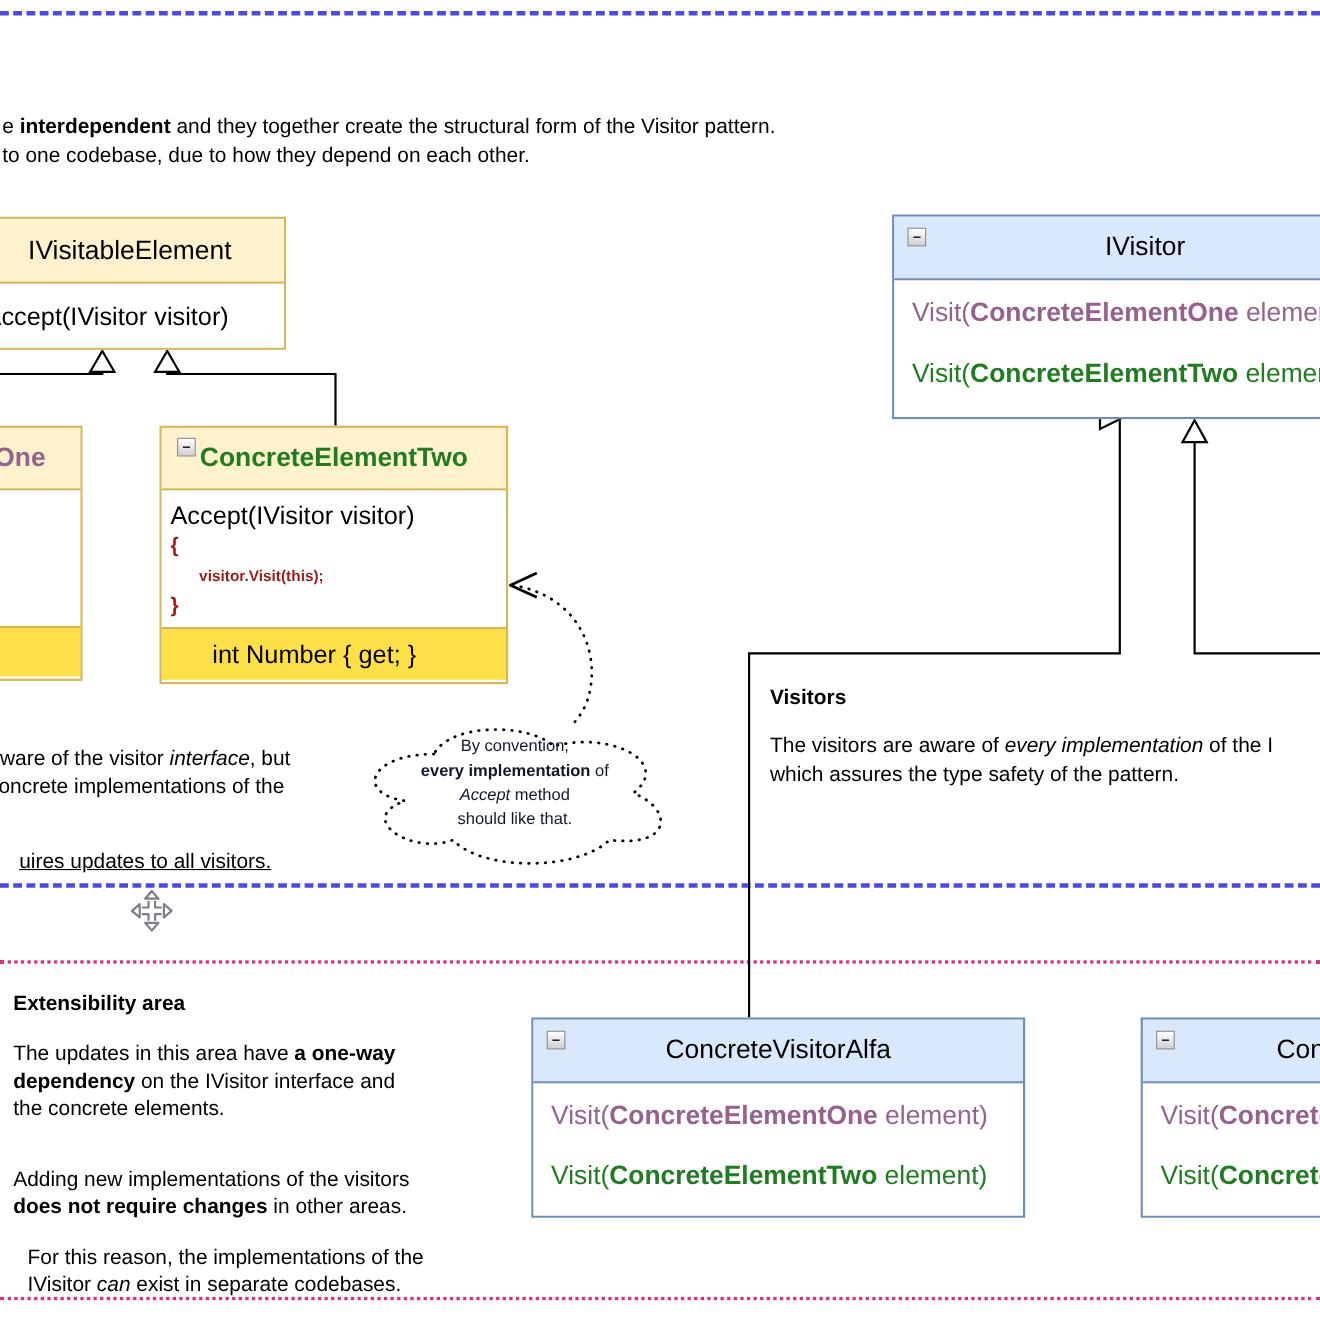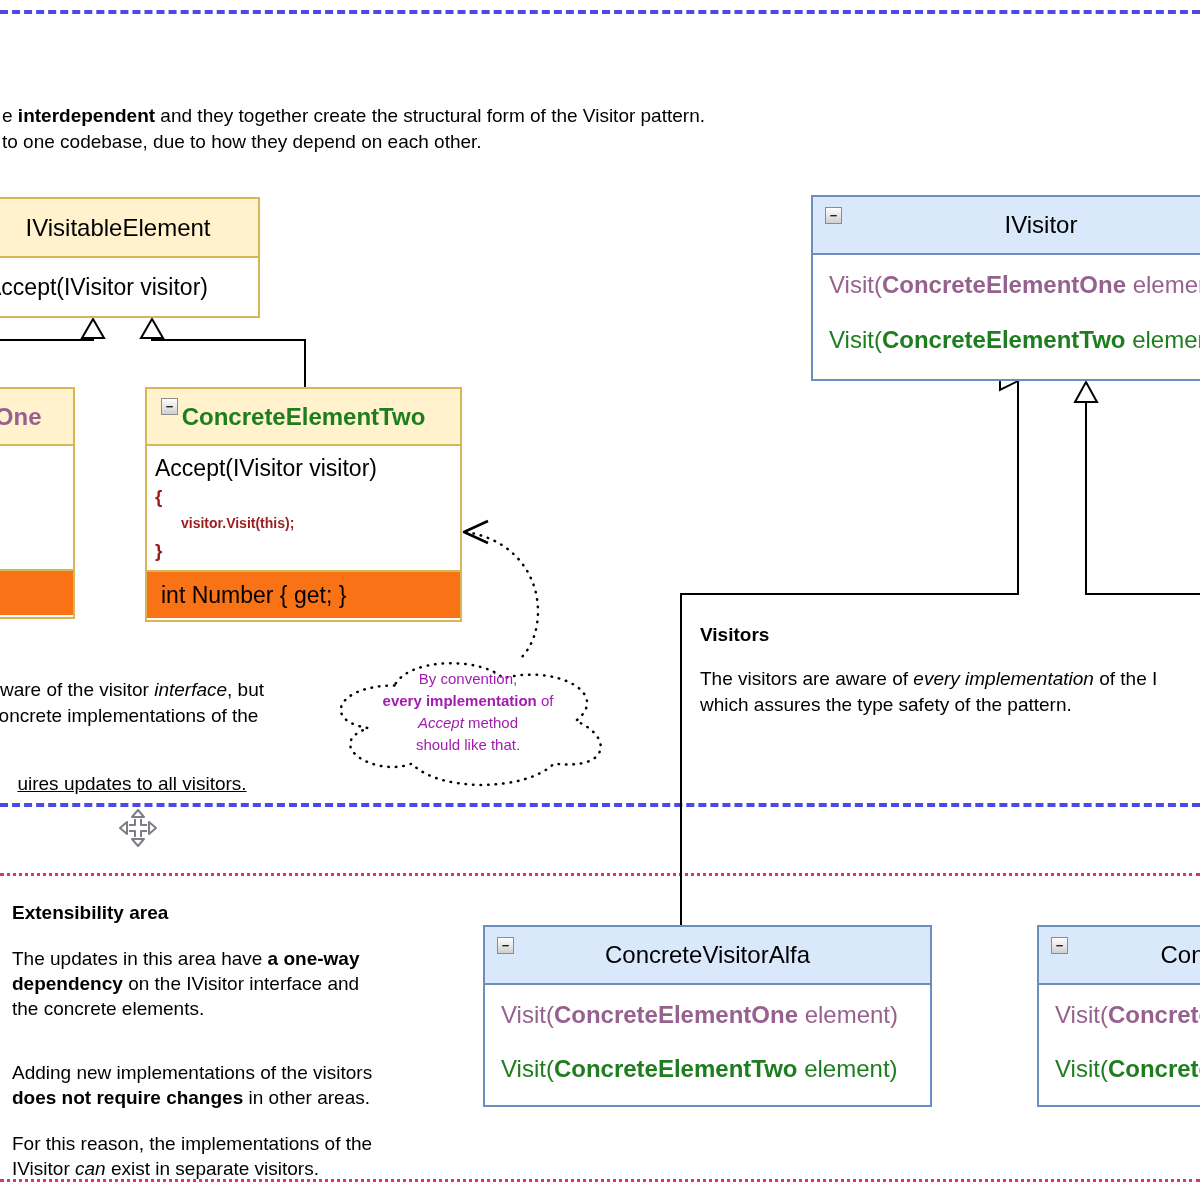--- a/index.html
+++ b/index.html
@@ -17,7 +17,7 @@
   .yellow .uml-header{background:#FFF2CC;border-bottom:2px solid #D6B656;}
   .blue .uml-header{background:#DAE8FC;border-bottom:2px solid #6C8EBF;}
   .uml-body{position:relative;box-sizing:border-box;width:100%;background:#fff;}
-  .uml-compart{position:relative;box-sizing:border-box;width:100%;background:#f97316;border-top:2px solid #D6B656;}
+  .uml-compart{position:relative;box-sizing:border-box;width:100%;background:#fde047;border-top:2px solid #D6B656;padding-left:32px;}
   .collapse{position:absolute;left:12px;top:10px;width:17px;height:17px;box-sizing:border-box;
             border:1px solid #8C8C8C;background:linear-gradient(#ffffff,#cfcfcf);
             font:bold 13px/15px "Liberation Sans",sans-serif;text-align:center;color:#222;}

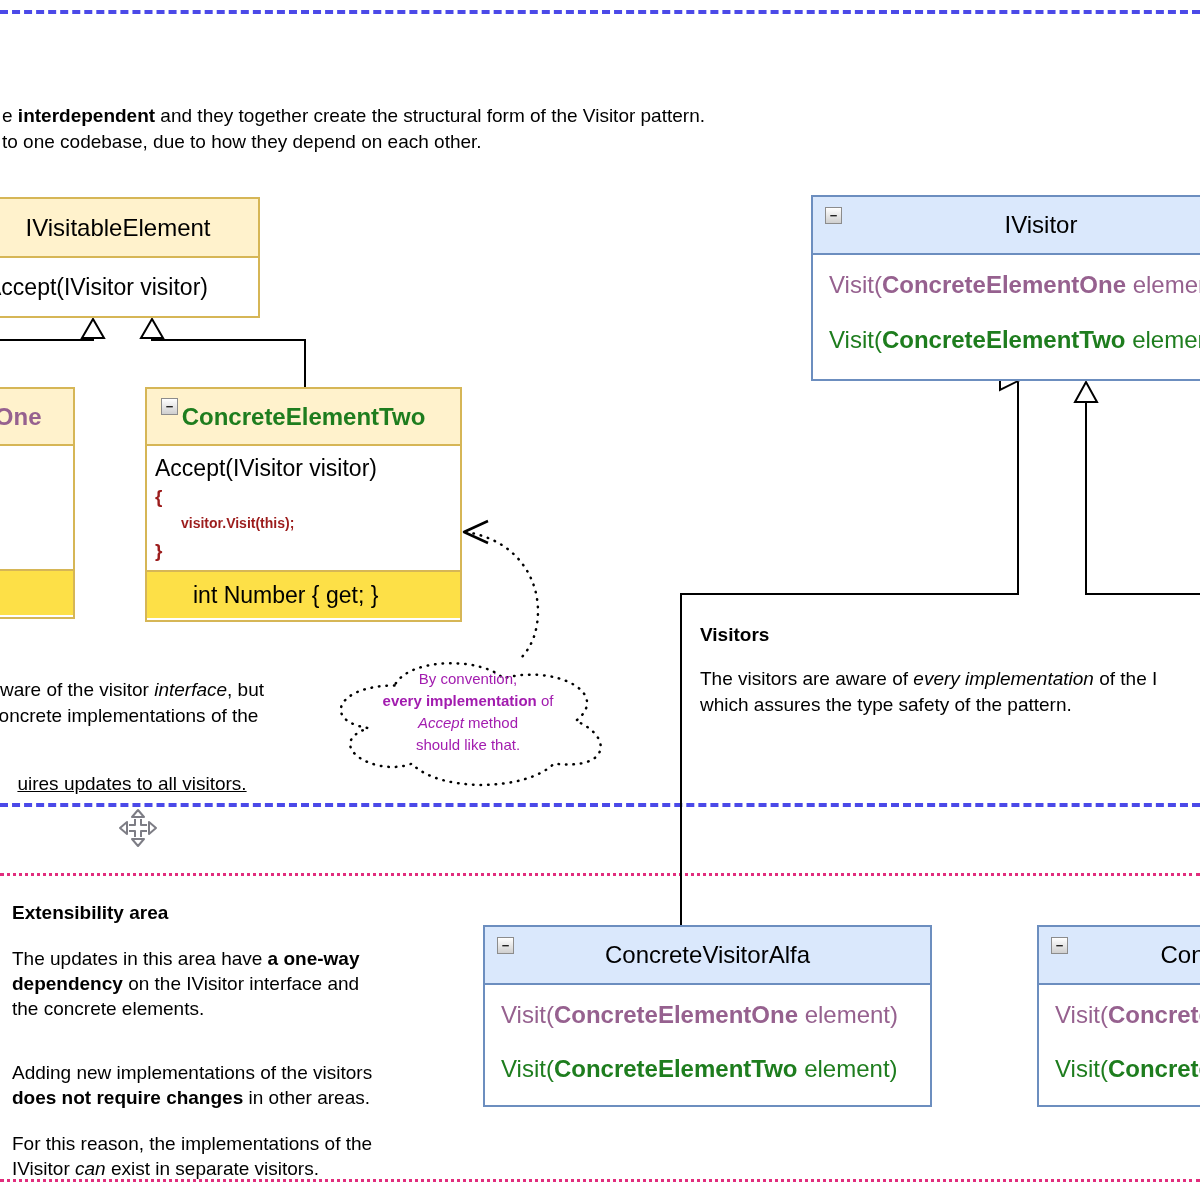--- a/index.html
+++ b/index.html
@@ -29,7 +29,7 @@
   
   .note{position:absolute;font-size:19px;line-height:26px;}
   .nowrap{white-space:nowrap;}
-  .cloud-text{position:absolute;text-align:center;color:#a21caf;font-size:15px;line-height:22px;}
+  .cloud-text{position:absolute;text-align:center;color:#0f172a;font-size:15px;line-height:22px;}
   svg{position:absolute;left:0;top:0;pointer-events:none;}
 </style>
 </head>

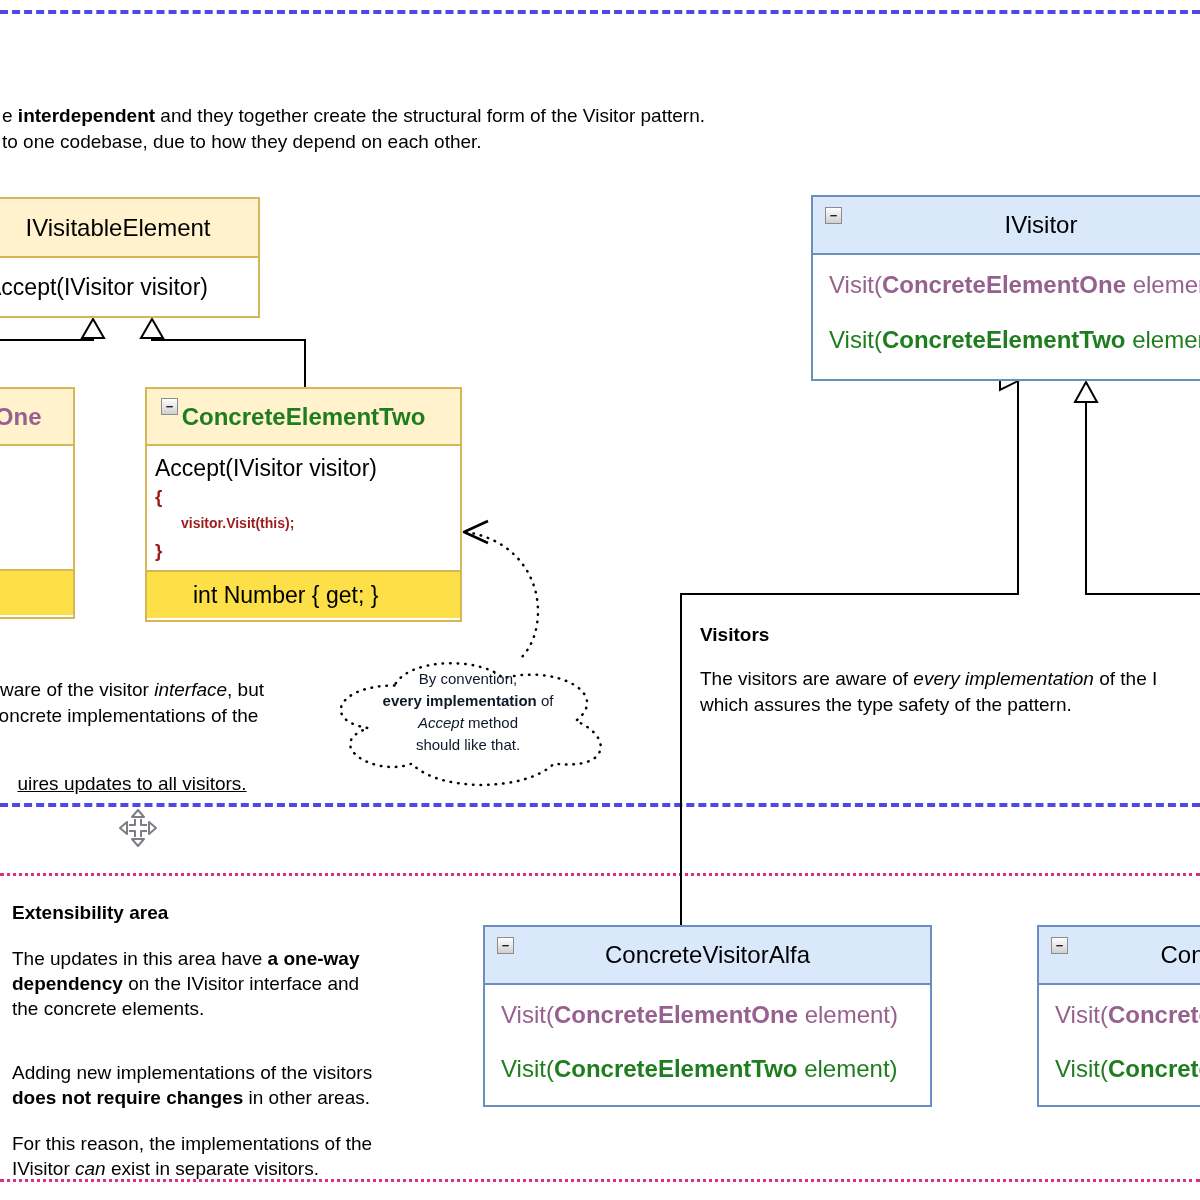--- a/index.html
+++ b/index.html
@@ -171,7 +171,7 @@
       <div class="nowrap"><span>Adding new implementations of the visitors</span></div>
       <div class="nowrap"><span class="b">does not require changes</span><span> in other areas.</span></div>
     </div>
-    <div style="margin-top:21px;">
+    <div style="margin-top:21px;margin-left:13px;">
       <div class="nowrap"><span>For this reason, the implementations of the</span></div>
       <div class="nowrap"><span>IVisitor </span><span class="i">can</span><span> exist in separate visitors.</span></div>
     </div>

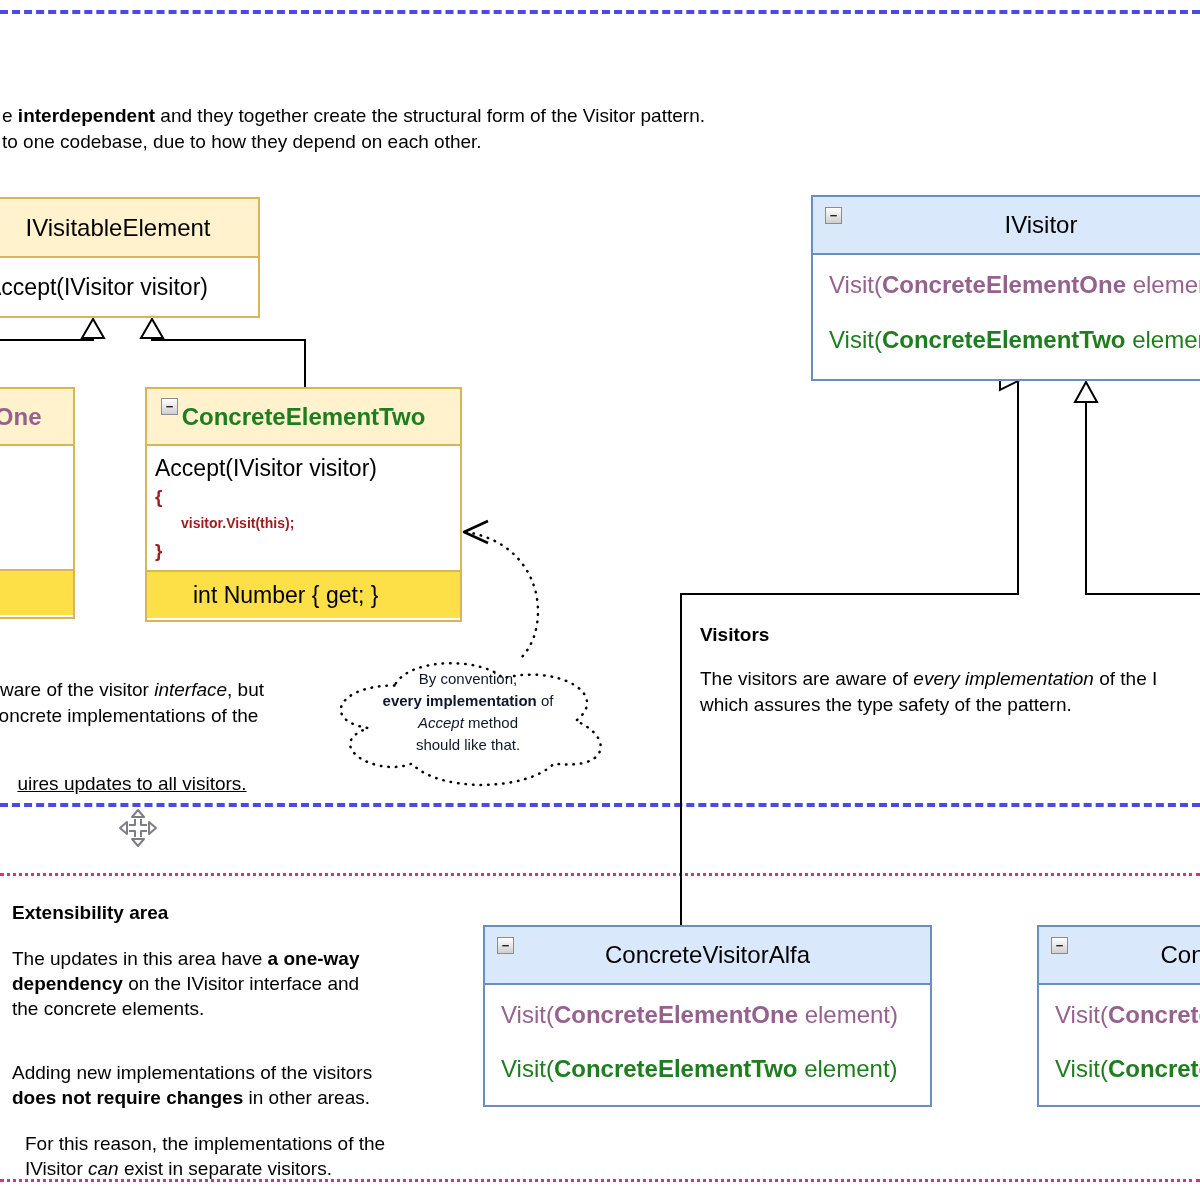--- a/index.html
+++ b/index.html
@@ -173,7 +173,7 @@
     </div>
     <div style="margin-top:21px;margin-left:13px;">
       <div class="nowrap"><span>For this reason, the implementations of the</span></div>
-      <div class="nowrap"><span>IVisitor </span><span class="i">can</span><span> exist in separate visitors.</span></div>
+      <div class="nowrap"><span>IVisitor </span><span class="i">can</span><span> exist in separate codebases.</span></div>
     </div>
   </div>
 

